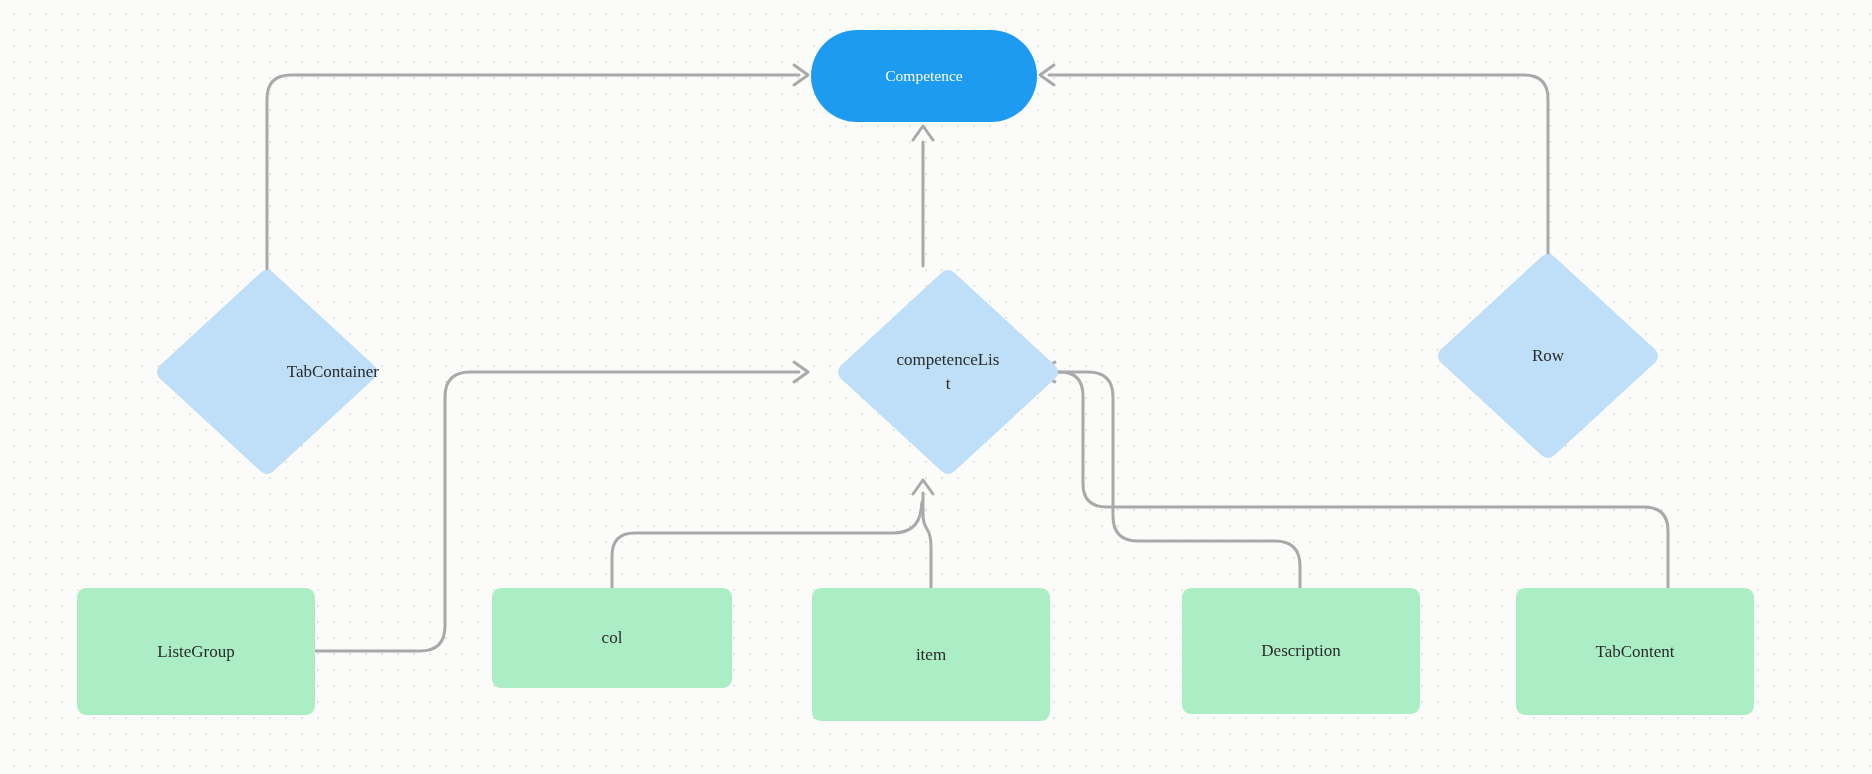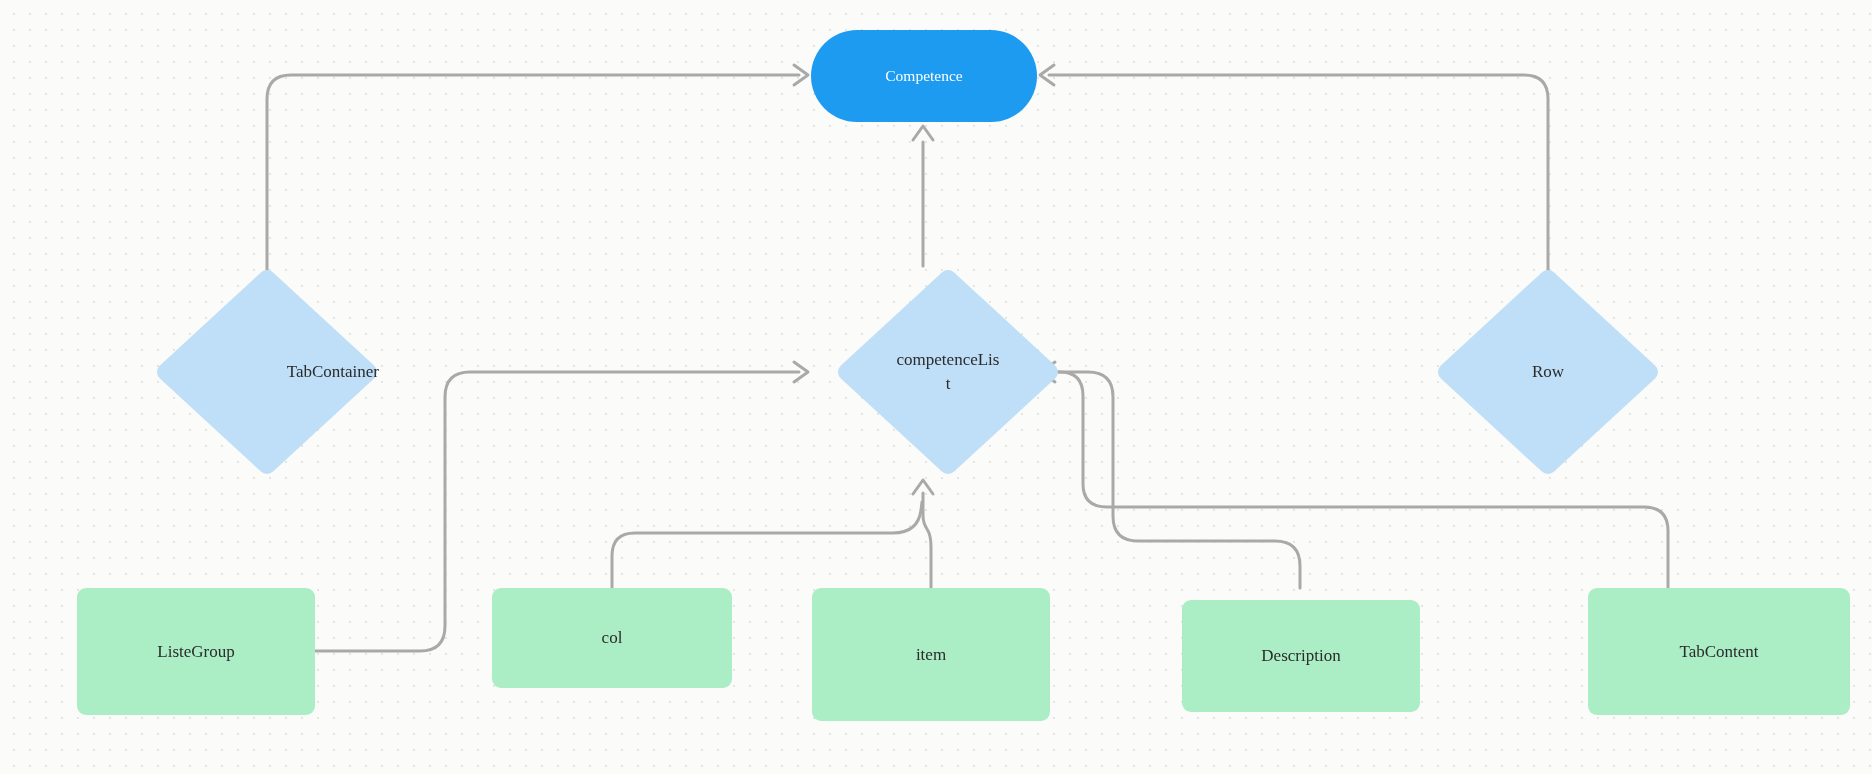--- a/index.html
+++ b/index.html
@@ -73,7 +73,7 @@
     <span class="label label-wrap">competenceList</span>
   </div>
 
-  <div class="node diamond" style="left:1436px;top:268px;width:224px;height:208px;justify-content:center;">
+  <div class="node diamond" style="left:1436px;top:252px;width:224px;height:208px;justify-content:center;">
     <svg viewBox="0 0 224 208">
       <polygon points="112,11 213,104 112,197 11,104"></polygon>
     </svg>

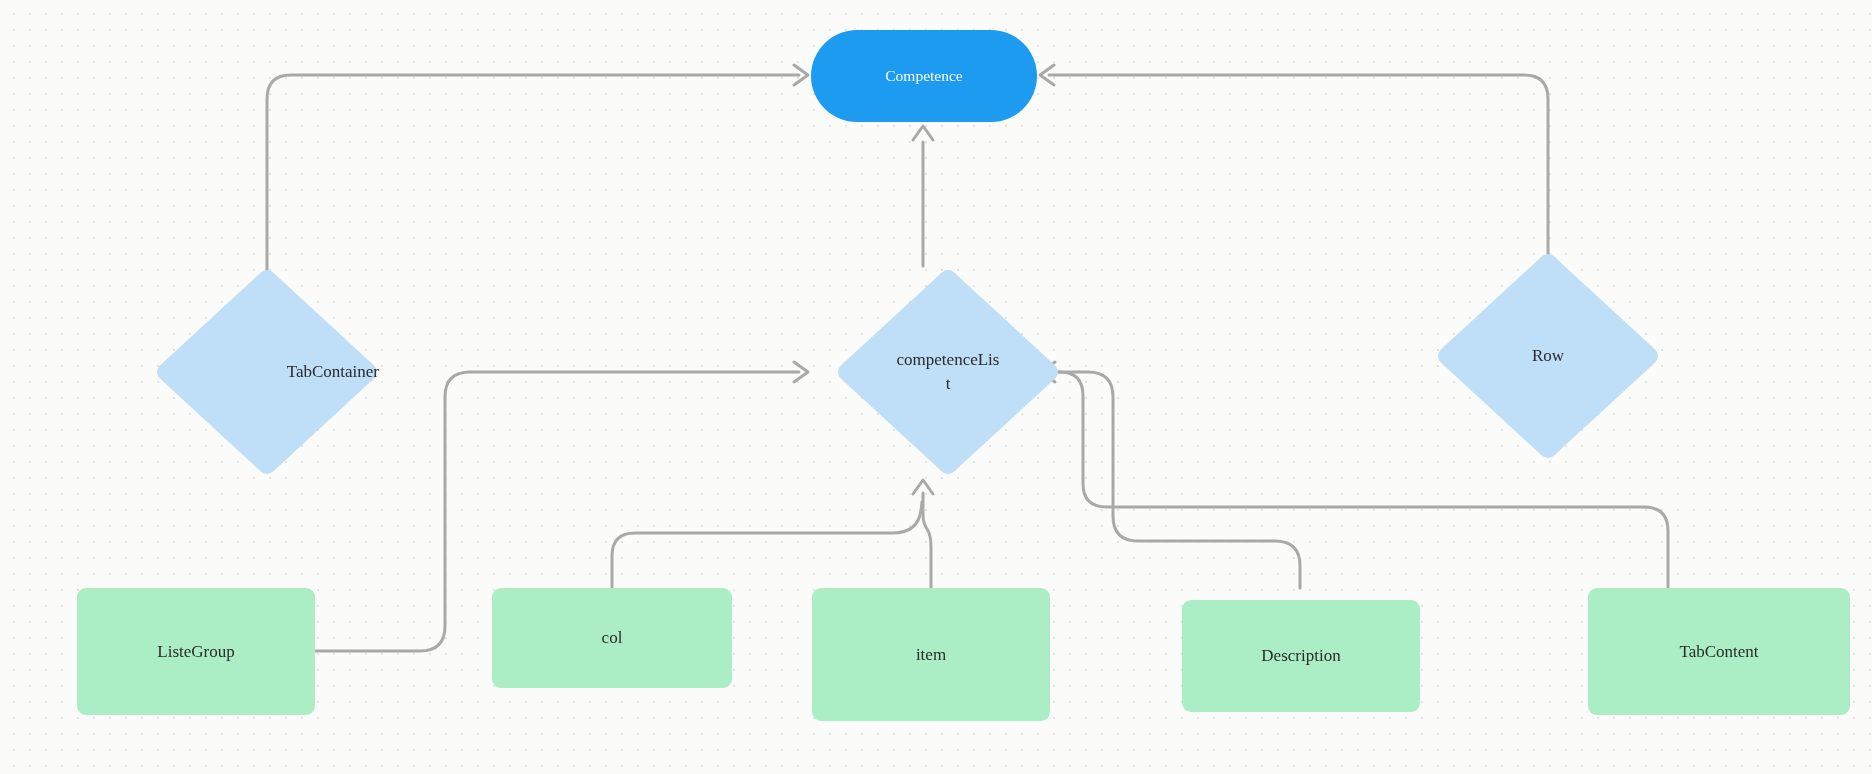--- a/index.html
+++ b/index.html
@@ -92,7 +92,7 @@
     <span class="label">item</span>
   </div>
 
-  <div class="node rect" style="left:1182px;top:600px;width:238px;height:112px;">
+  <div class="node rect" style="left:1182px;top:588px;width:238px;height:126px;">
     <span class="label">Description</span>
   </div>
 

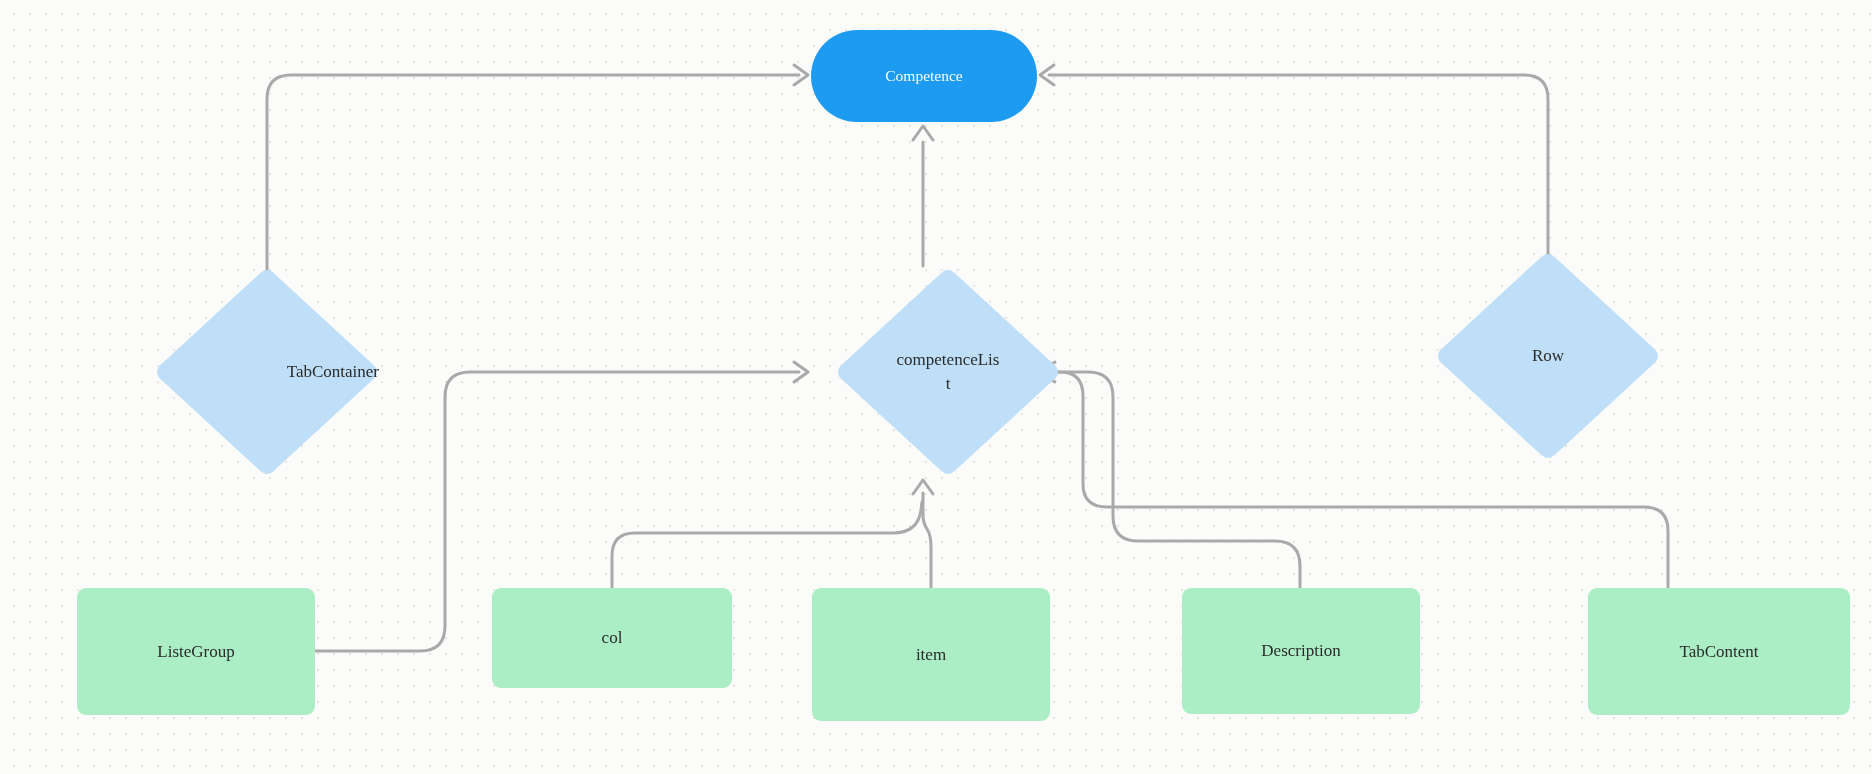--- a/index.html
+++ b/index.html
@@ -96,7 +96,7 @@
     <span class="label">Description</span>
   </div>
 
-  <div class="node rect" style="left:1588px;top:588px;width:262px;height:127px;">
+  <div class="node rect" style="left:1516px;top:588px;width:238px;height:127px;">
     <span class="label">TabContent</span>
   </div>
 

